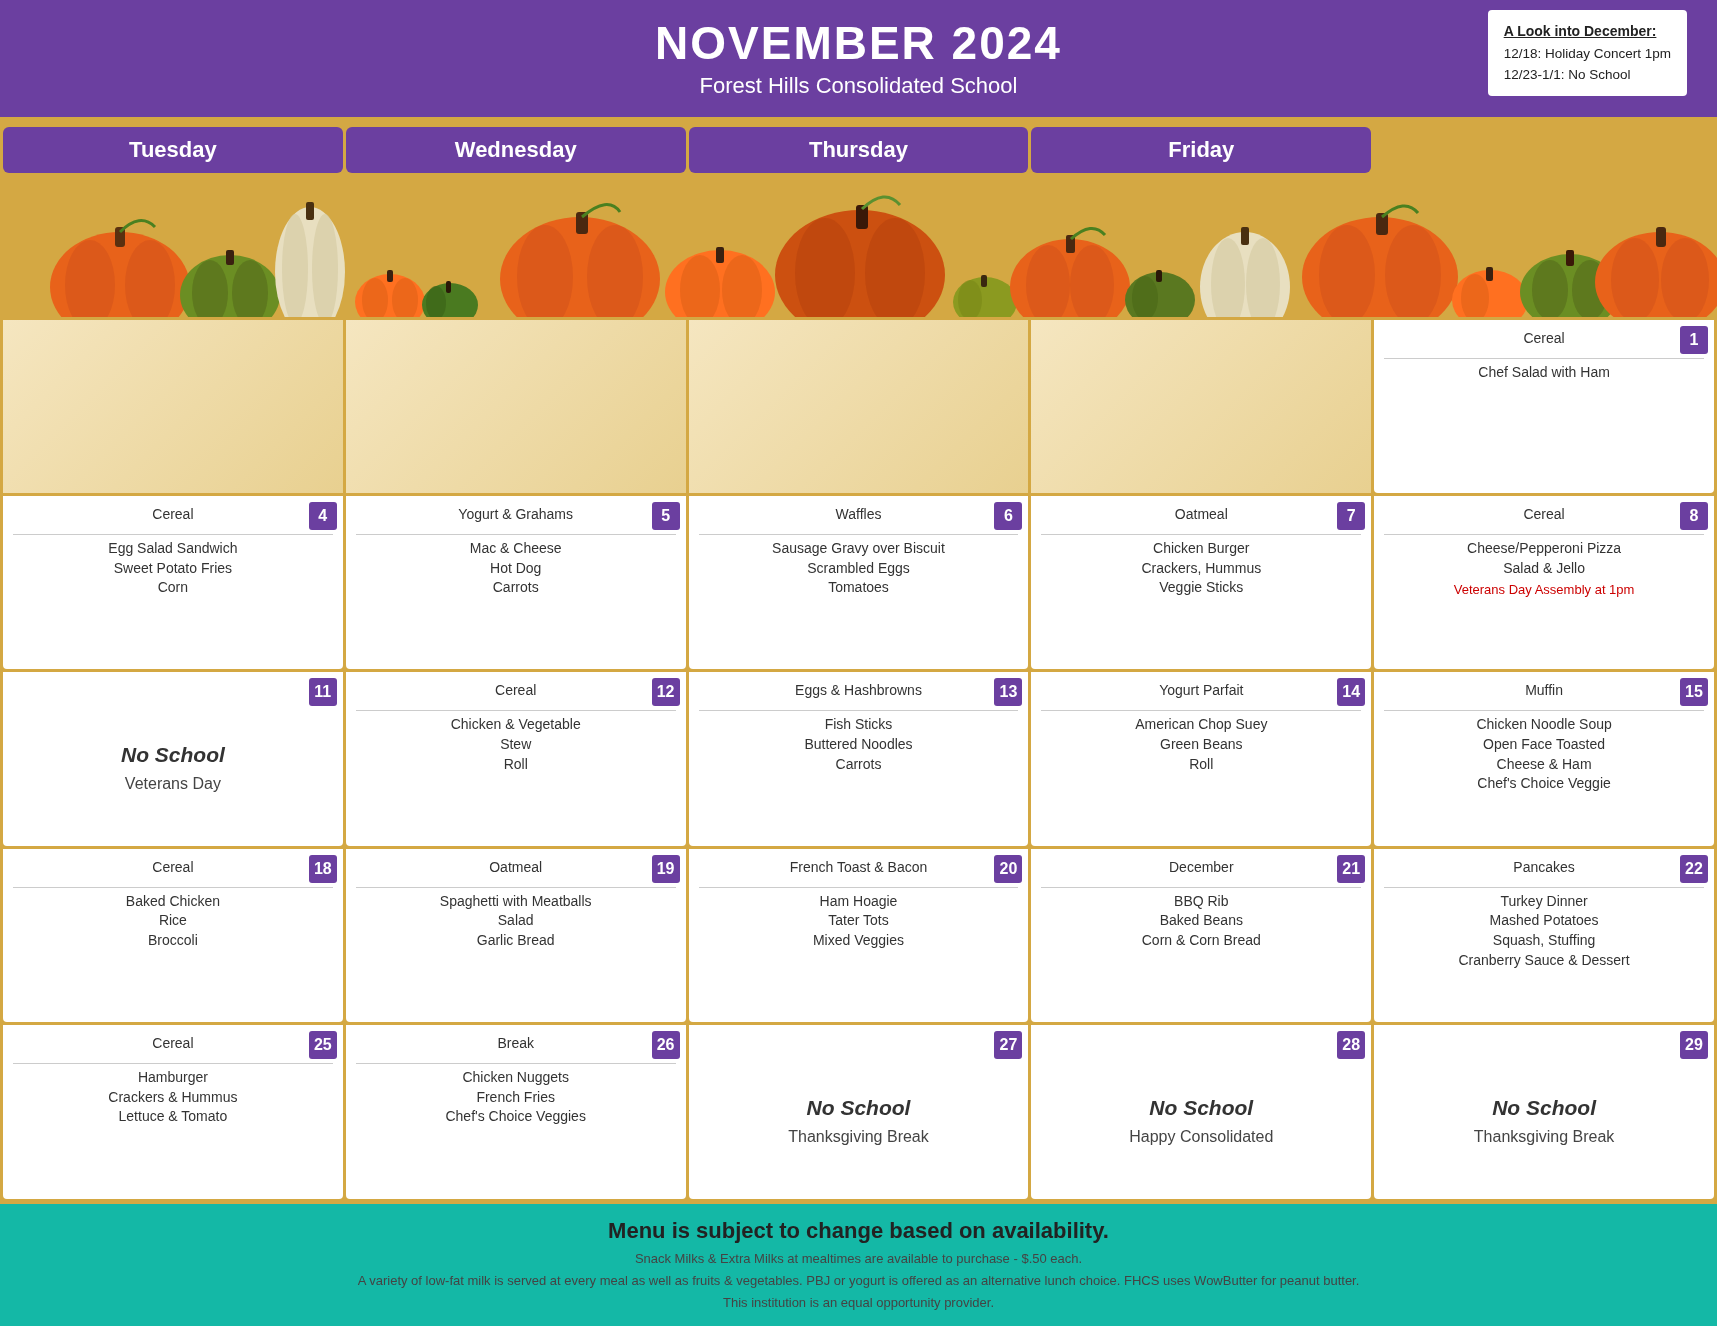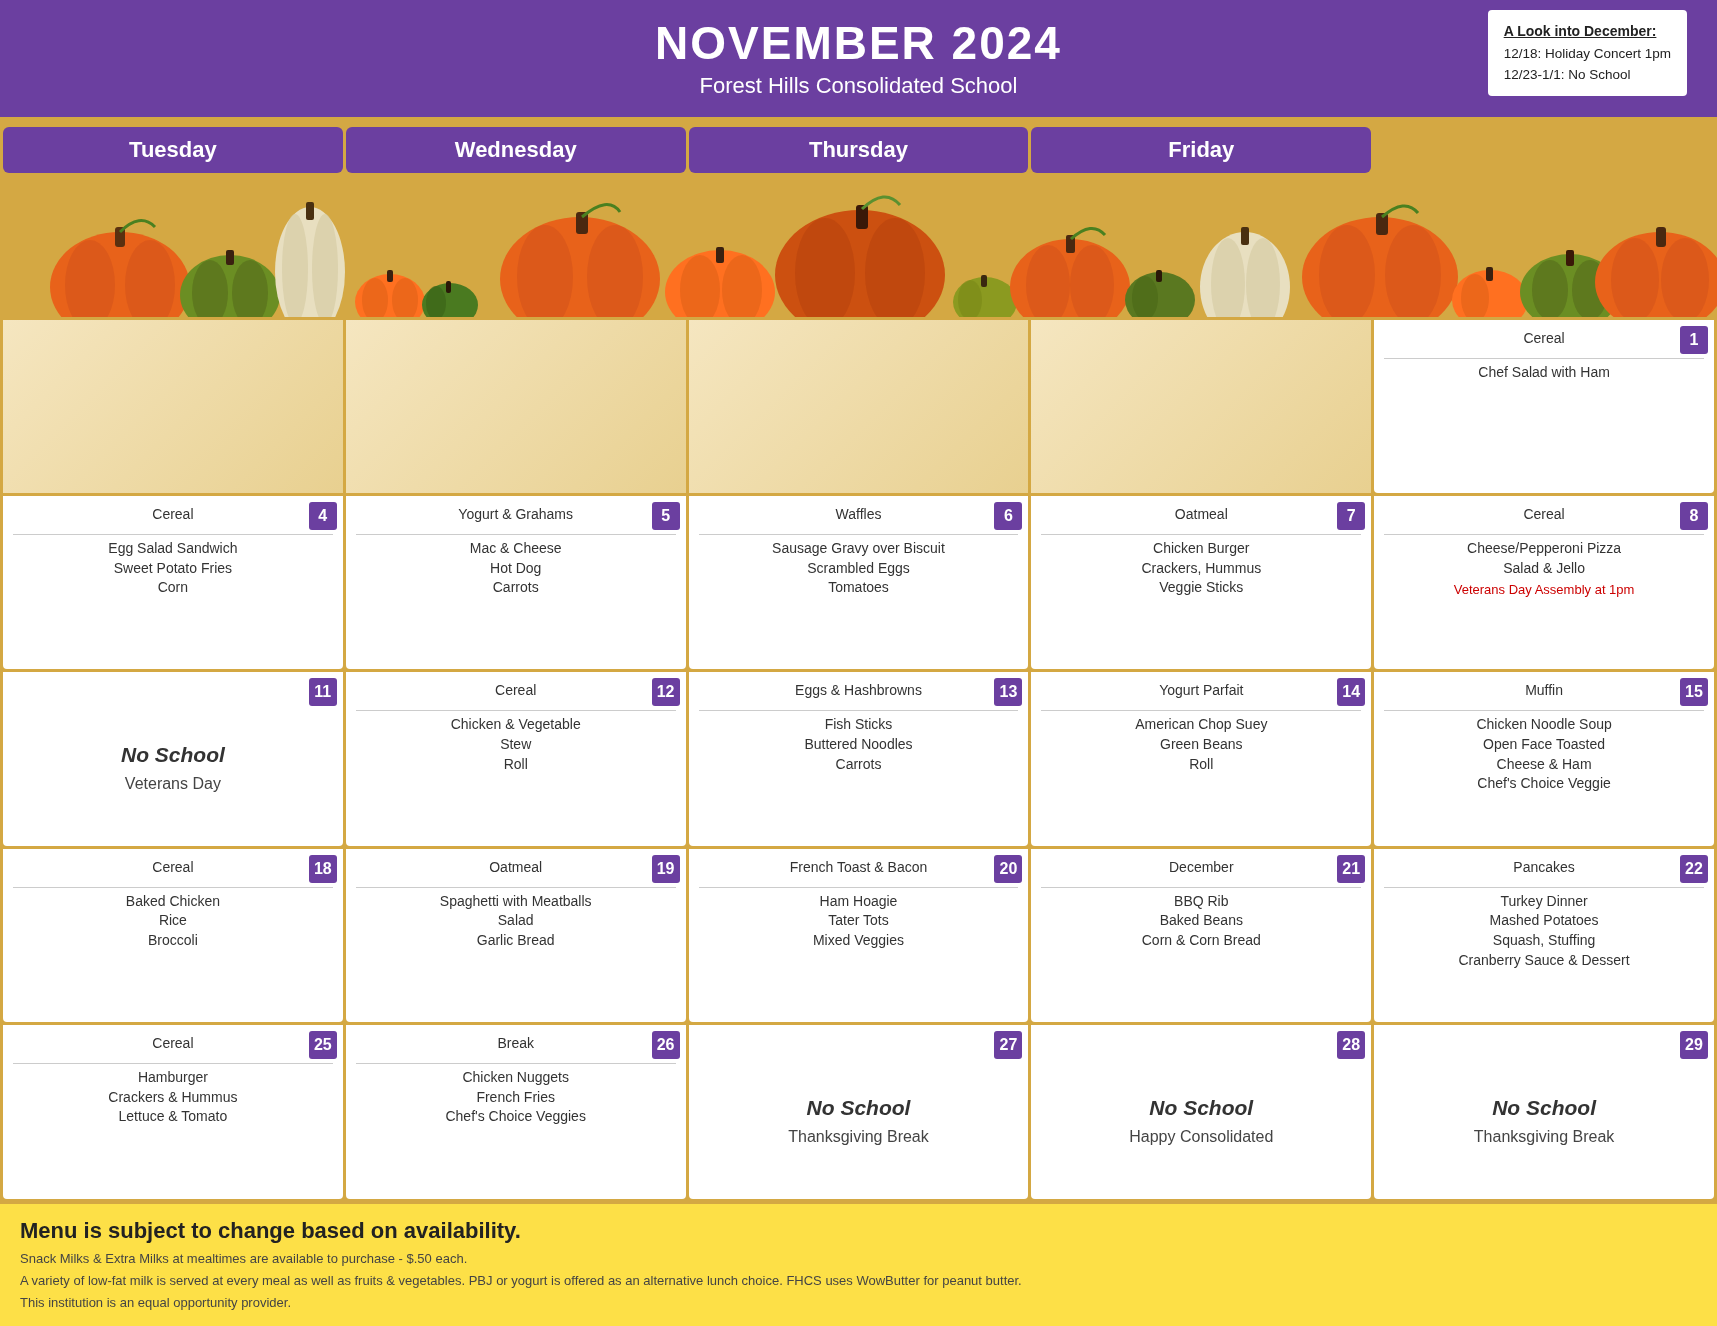--- a/index.html
+++ b/index.html
@@ -121,7 +121,8 @@
     }
     
     .footer {
-      background: #fde047;
+      background: #14b8a6;
+      text-align: center;
       padding: 14px 20px 12px 20px;
       border-top: 2px solid #d4a843;
     }

